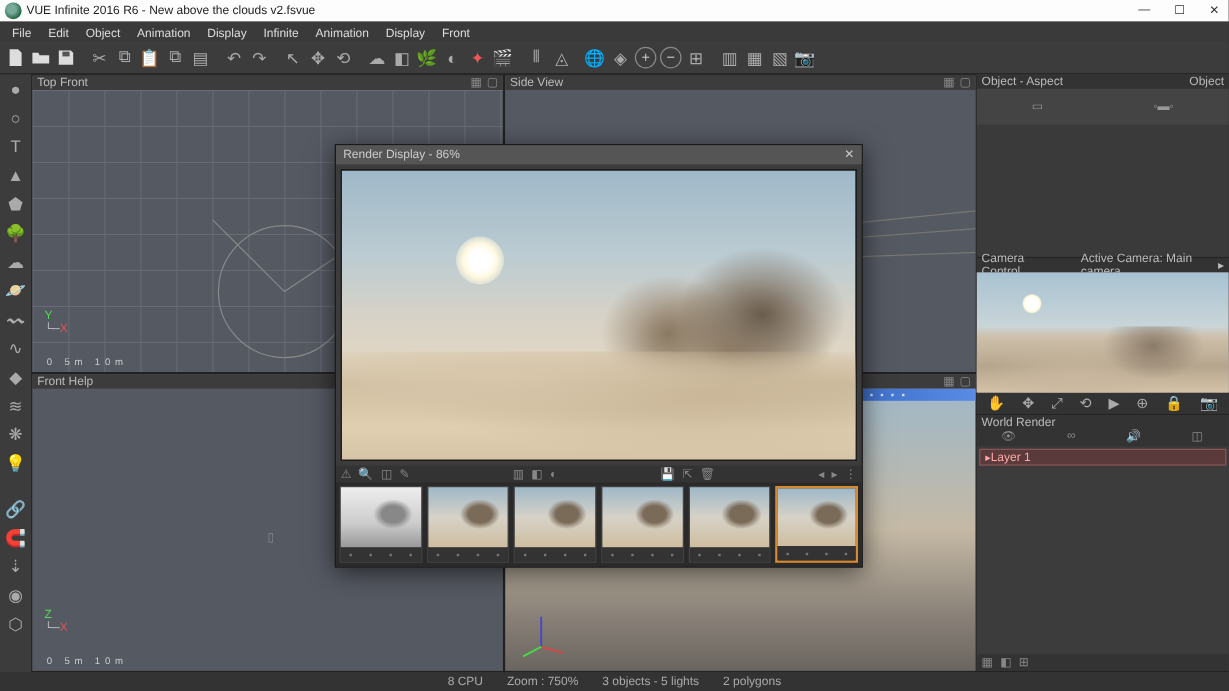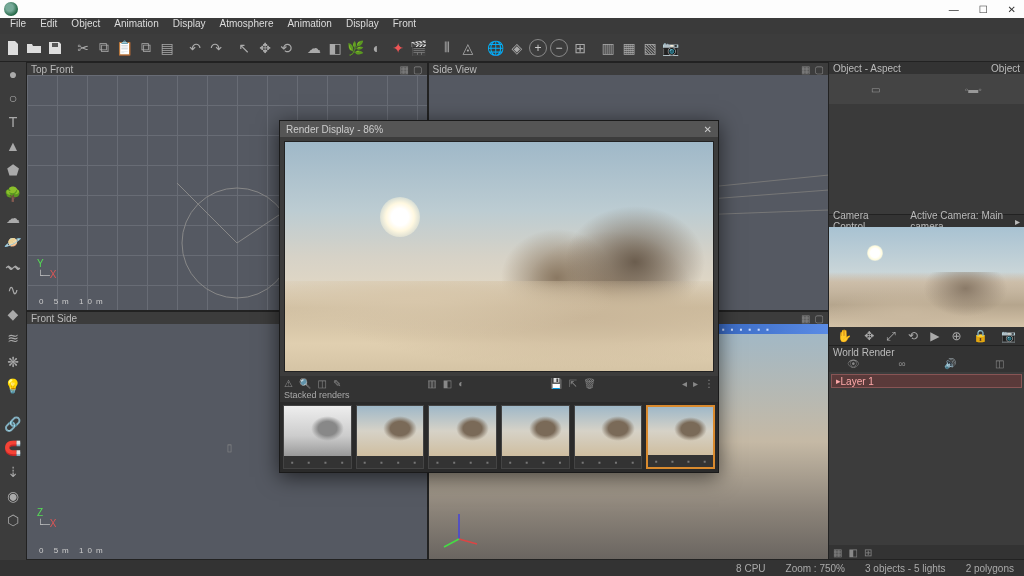--- a/index.html
+++ b/index.html
@@ -72,6 +72,7 @@
 
 <div class="titlebar">
   <div class="logo"></div>
+  <span>VUE Infinite 2016 R6 - New above the clouds v2.fsvue</span>
   <div class="winbtns">
     <span>—</span>
     <span>☐</span>

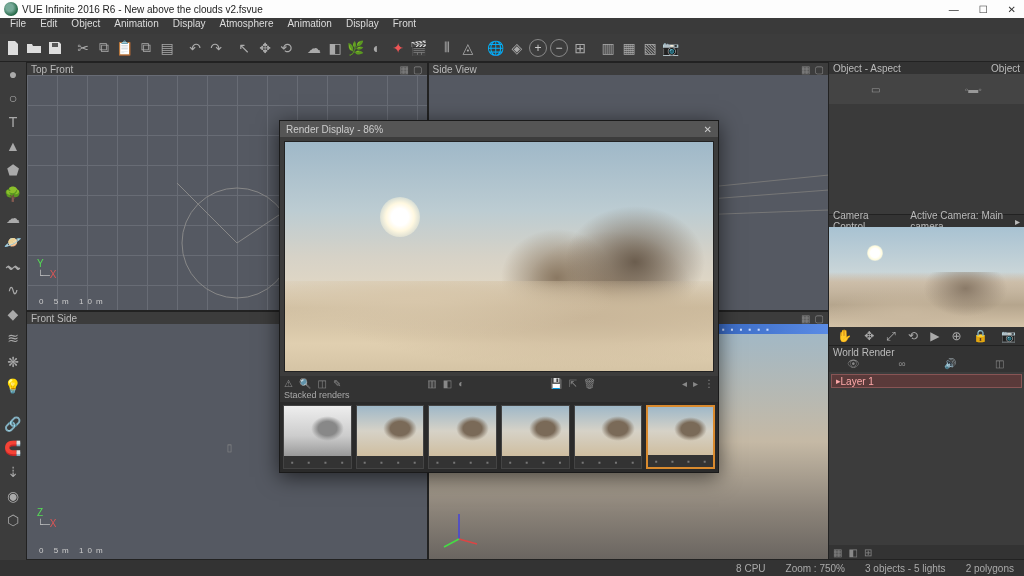--- a/index.html
+++ b/index.html
@@ -8,7 +8,7 @@
 .titlebar .logo{width:14px;height:14px;background:radial-gradient(circle at 40% 40%,#7a9 30%,#264 70%);border-radius:50%;margin-right:4px}
 .titlebar .winbtns{margin-left:auto;display:flex;gap:12px;font-size:11px;color:#333}
 .titlebar .winbtns span{cursor:pointer;padding:0 4px}
-.menubar{height:16px;background:#3a3a3a;display:flex;align-items:flex-start;padding:0 4px;gap:2px;font-size:10px}
+.menubar{height:16px;background:#3a3a3a;display:flex;align-items:flex-end;padding:0 4px;gap:2px;font-size:10px}
 .menubar span{padding:0 6px;color:#ddd;cursor:pointer}
 .toolbar{height:28px;background:#3c3c3c;border-bottom:1px solid #222;display:flex;align-items:center;padding:0 4px;gap:3px}
 .tbtn{width:18px;height:18px;display:flex;align-items:center;justify-content:center;color:#aaa;cursor:pointer;font-size:14px}

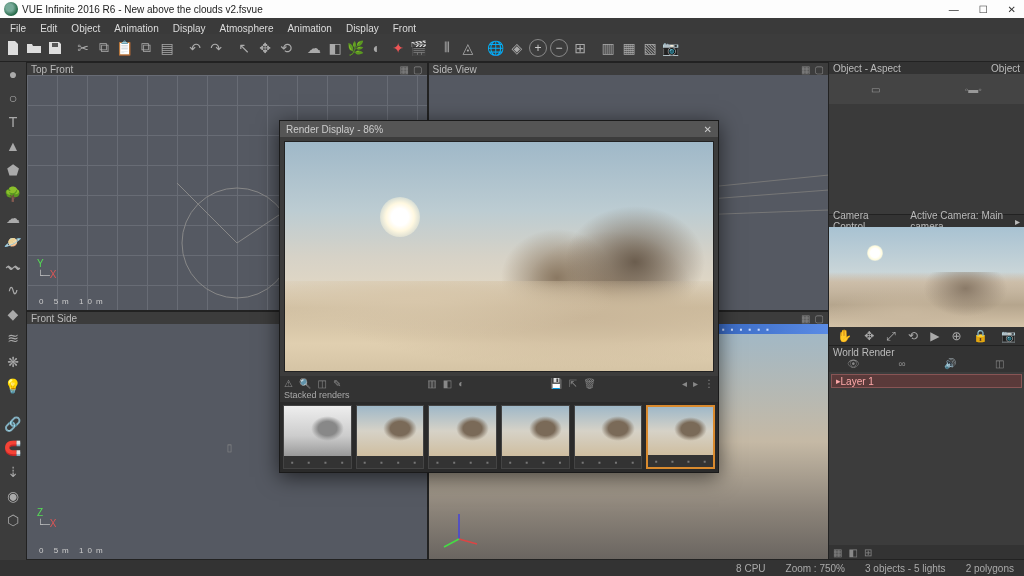--- a/index.html
+++ b/index.html
@@ -86,7 +86,7 @@
   <span>Object</span>
   <span>Animation</span>
   <span>Display</span>
-  <span>Atmosphere</span>
+  <span>Infinite</span>
   <span>Animation</span>
   <span>Display</span>
   <span>Front</span>

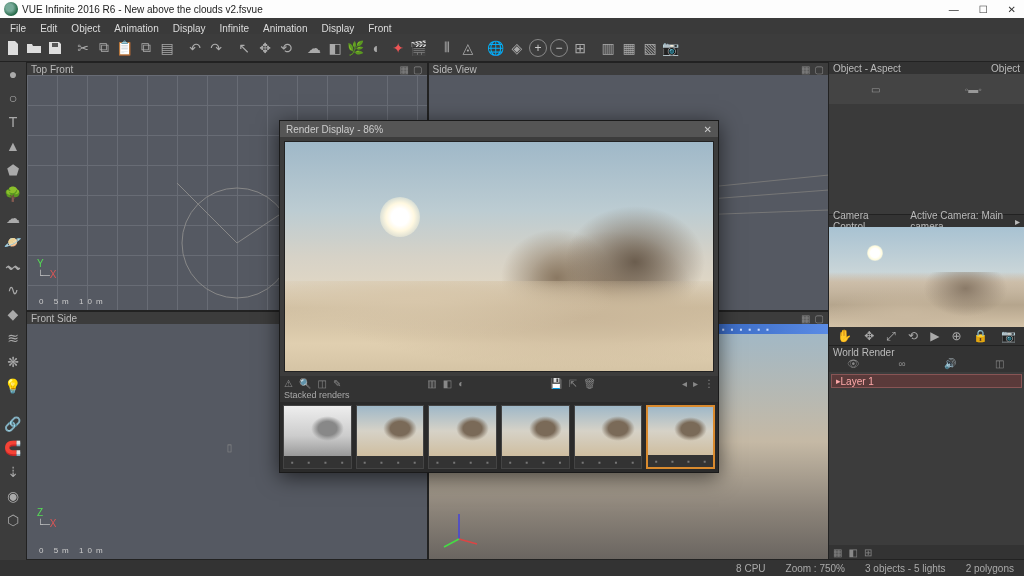--- a/index.html
+++ b/index.html
@@ -27,7 +27,7 @@
 .axis .y{color:#5d5}
 .axis .x{color:#d55}
 .scale{position:absolute;left:12px;bottom:4px;color:#ccc;font-size:8px;letter-spacing:4px}
-.rightcol{width:195px;background:#3c3c3c;display:flex;flex-direction:column}
+.rightcol{width:210px;background:#3c3c3c;display:flex;flex-direction:column}
 .panel{border-bottom:1px solid #222}
 .panelhdr{height:12px;background:#333;color:#bbb;font-size:9px;padding:0 4px;display:flex;align-items:center}
 .panelbody{background:#444;min-height:30px}

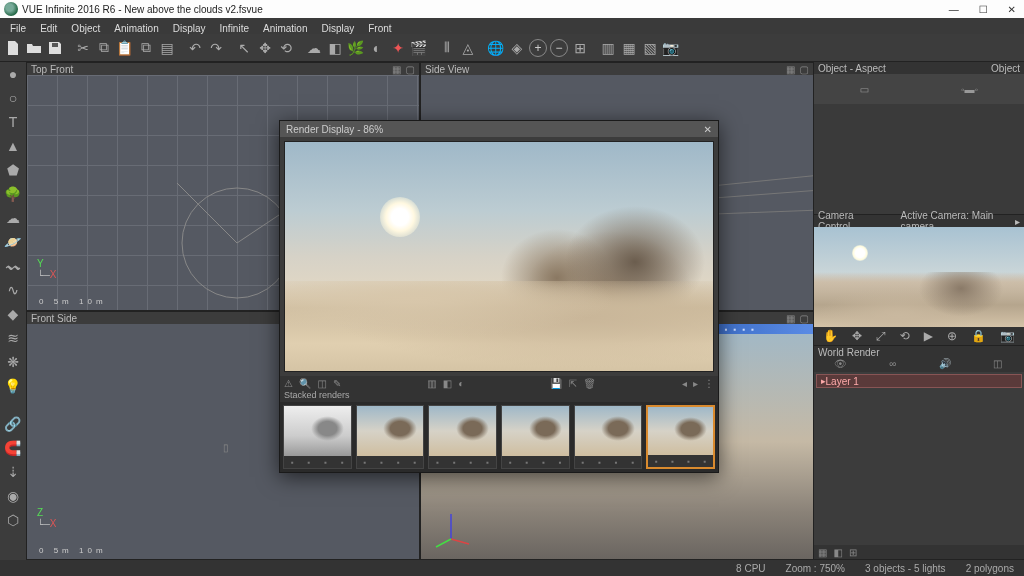--- a/index.html
+++ b/index.html
@@ -204,7 +204,7 @@
     </div>
     <div class="viewport">
       <div class="vtitle">
-          <span>Front Side</span>
+          <span>Front Help</span>
           <div class="vicons">
             <span>▦</span>
             <span>▢</span>

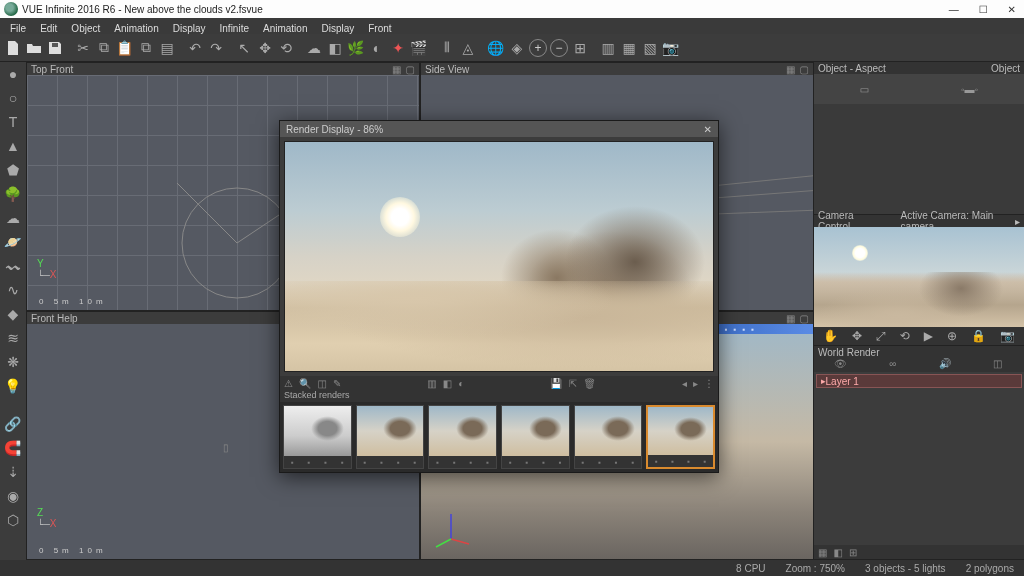--- a/index.html
+++ b/index.html
@@ -333,7 +333,6 @@
     <span>▸</span>
     <span>⋮</span>
   </div>
-  <div class="stackhdr">Stacked renders</div>
   <div class="thumbs">
     <div class="thumb">
         <div class="timg first"></div>

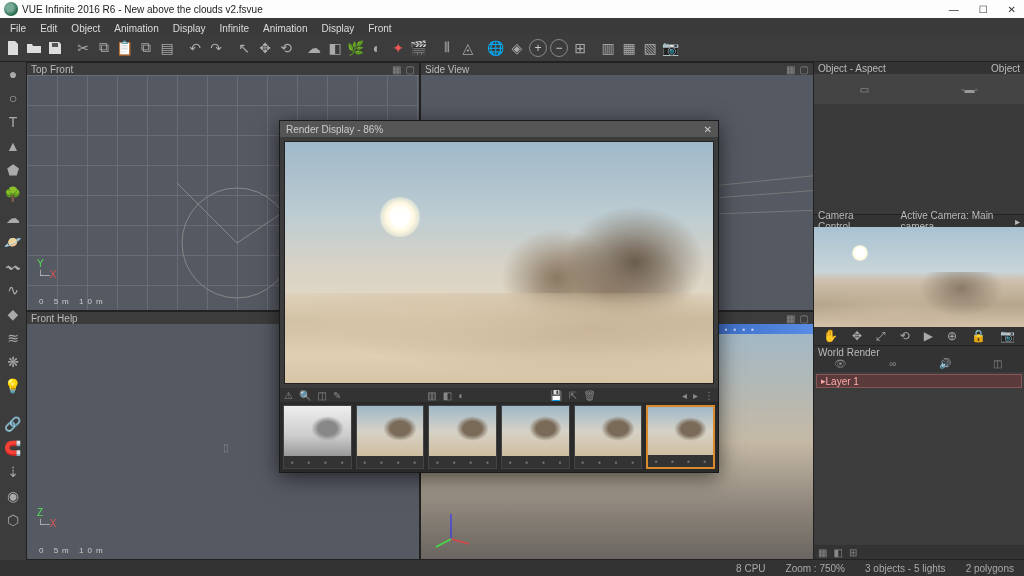--- a/index.html
+++ b/index.html
@@ -41,7 +41,7 @@
 .worldb{flex:1;background:#3c3c3c;display:flex;flex-direction:column}
 .worldb .wtabs{height:14px;background:#333;display:flex}
 .worldb .witem{height:14px;background:#5a3a3a;color:#faa;font-size:9px;padding:0 4px;display:flex;align-items:center;margin:2px;border:1px solid #855}
-.statusbar{position:absolute;bottom:0;left:0;right:0;height:16px;background:#333;display:flex;align-items:center;justify-content:flex-end;gap:20px;padding:0 10px;color:#aaa;font-size:9px}
+.statusbar{position:absolute;bottom:0;left:0;right:0;height:16px;background:#333;display:flex;align-items:center;justify-content:center;gap:20px;padding:0 10px;color:#aaa;font-size:9px}
 
 .renderdlg{position:absolute;left:279px;top:120px;width:440px;height:353px;background:#3c3c3c;border:1px solid #1a1a1a;box-shadow:0 4px 20px rgba(0,0,0,.6);z-index:100;display:flex;flex-direction:column}
 .renderdlg .dlgtitle{height:16px;background:#555;color:#ccc;font-size:10px;display:flex;align-items:center;padding:0 6px}

